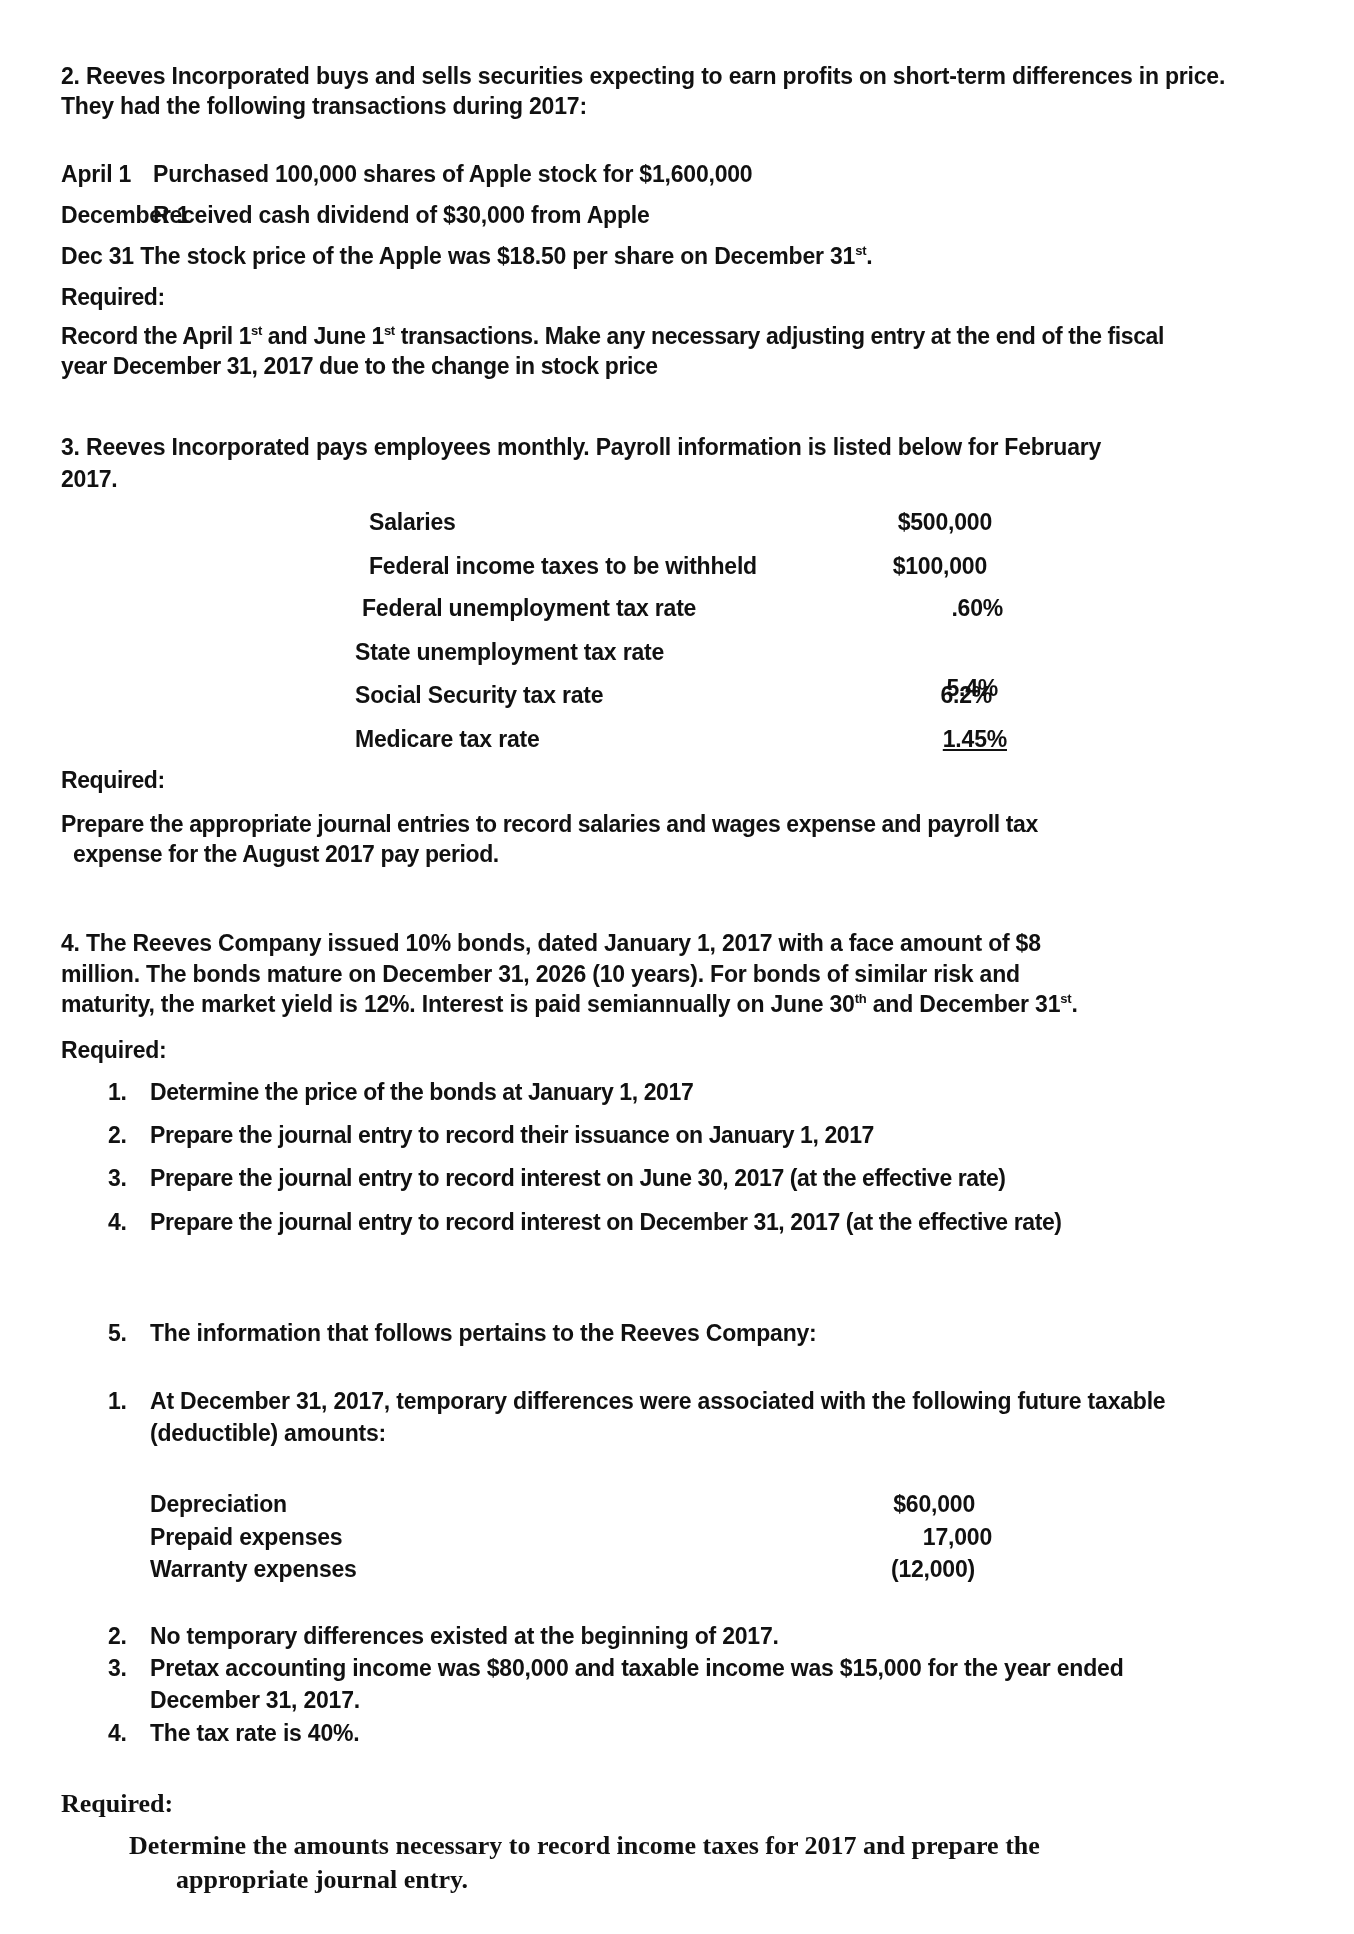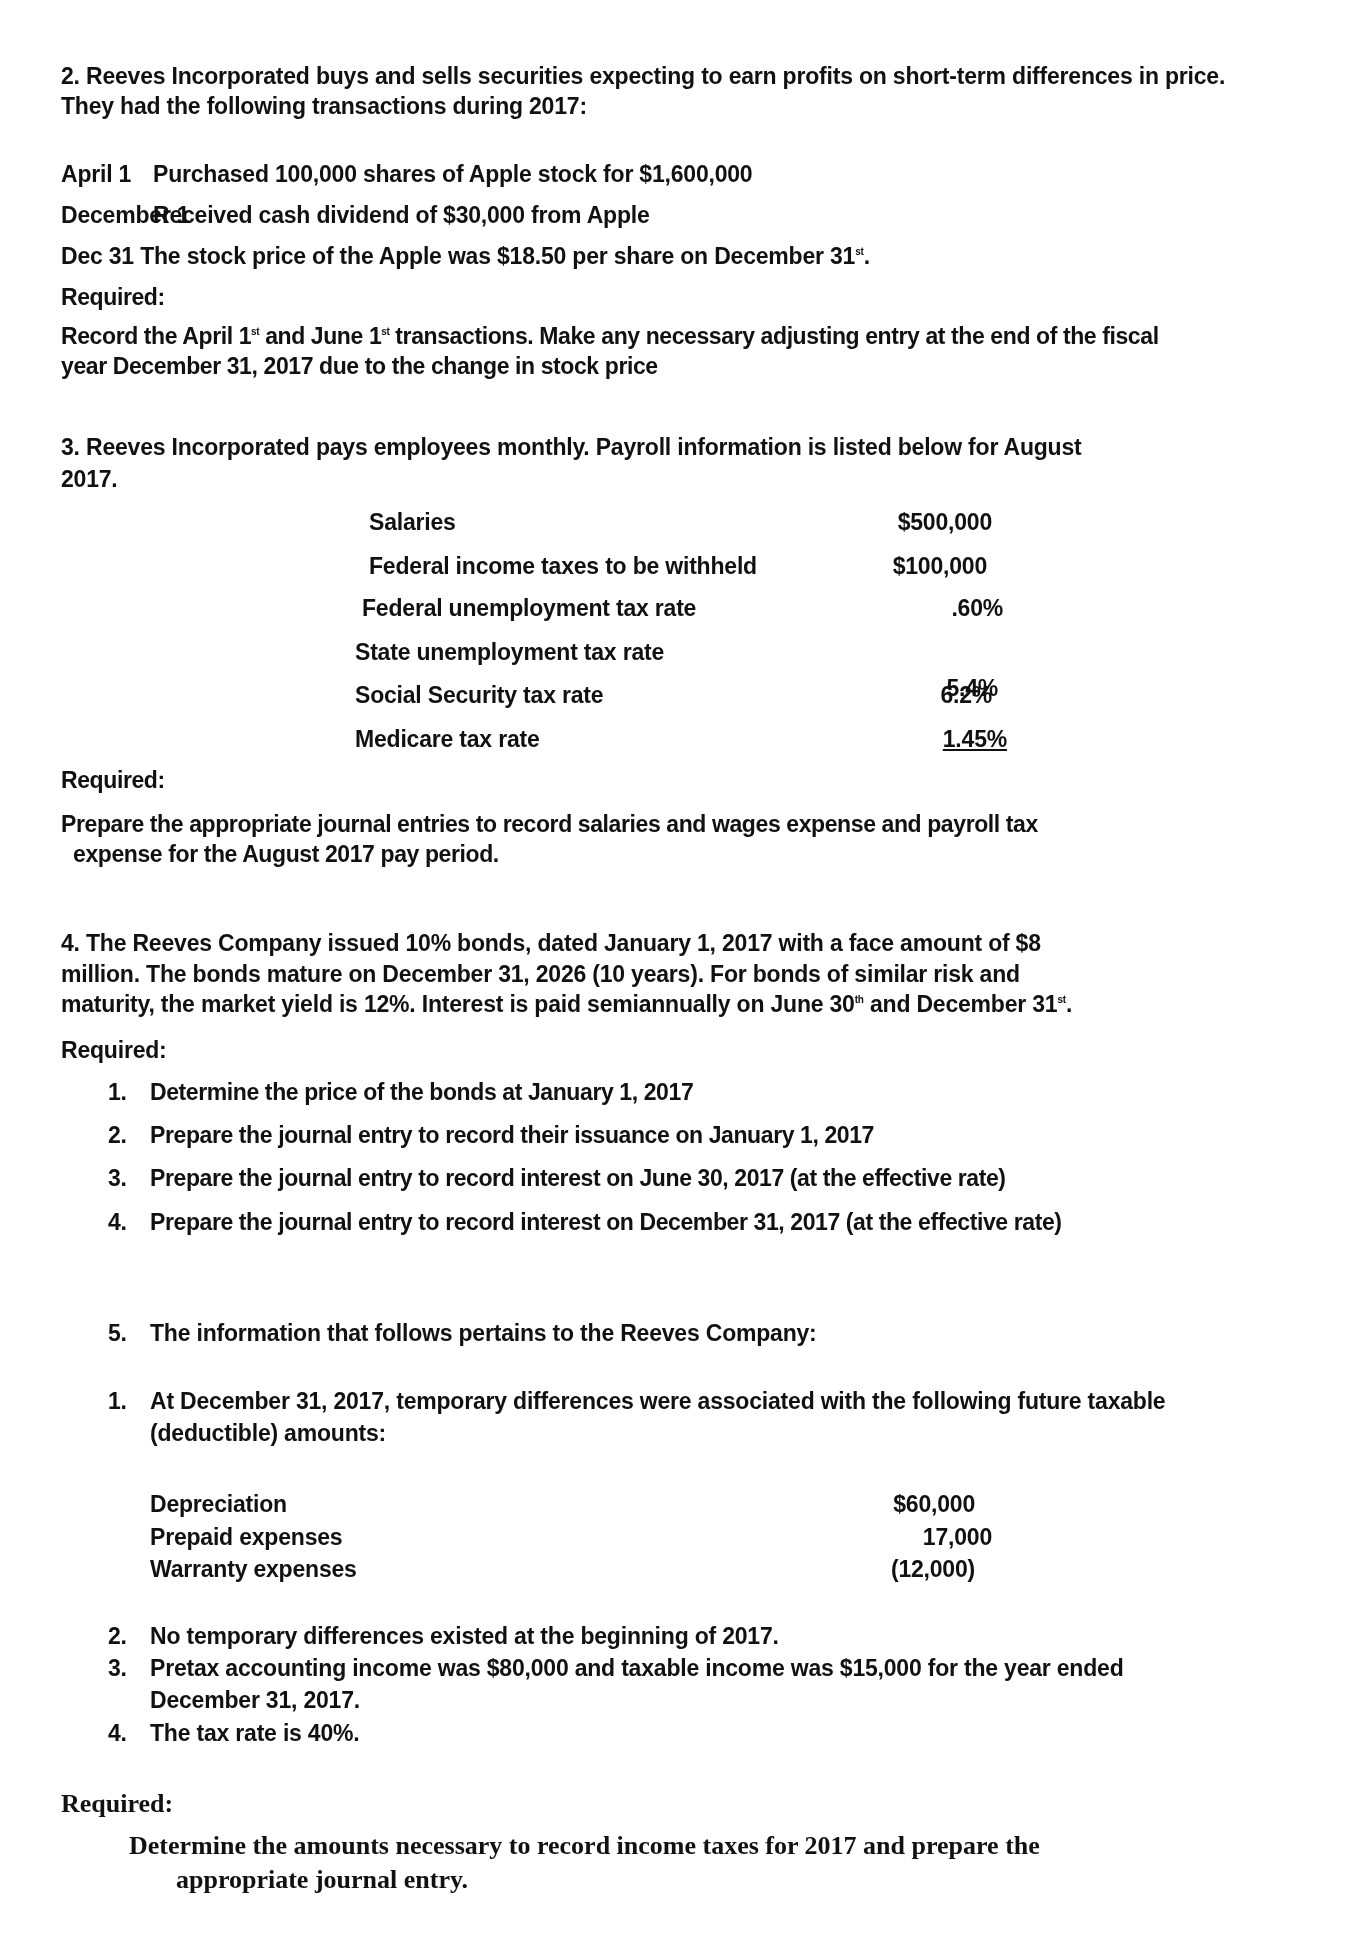--- a/index.html
+++ b/index.html
@@ -8,7 +8,7 @@
     .b { font-weight: bold; letter-spacing: -0.4px; }
     .serif { font-family: "Liberation Serif", serif; font-size: 26px; font-weight: bold; letter-spacing: 0; }
     .r { text-align: right; }
-    sup { font-size: 10px; line-height: 0; vertical-align: 9px; }
+    sup { font-size: 13px; line-height: 0; vertical-align: 9px; }
     .num { display: inline-block; width: 42px; }
   </style>
 </head>

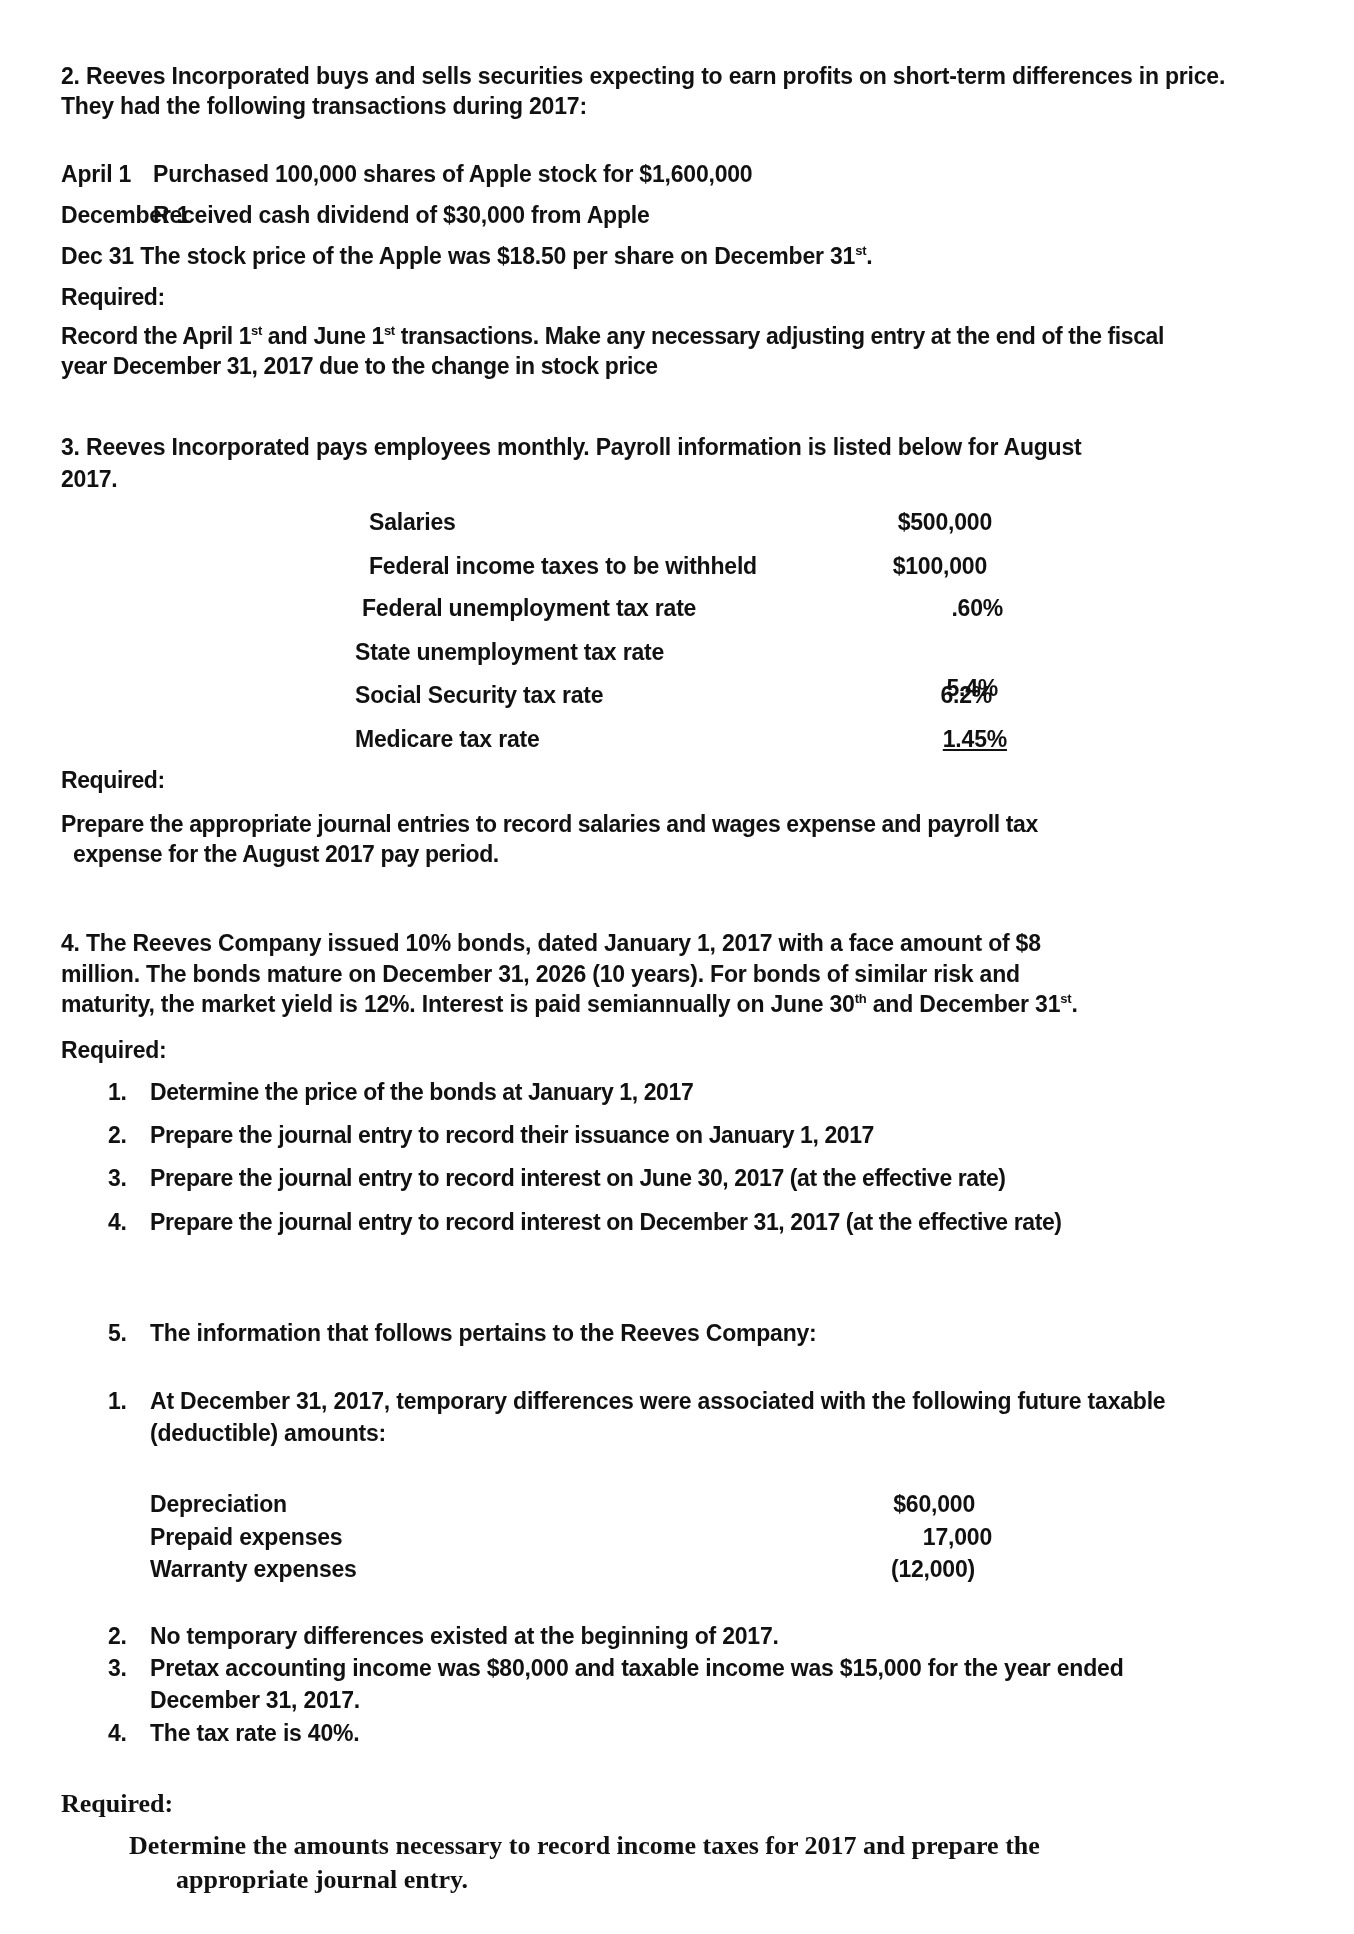--- a/index.html
+++ b/index.html
@@ -31,7 +31,7 @@
 <div class="t b" style="left:61px;top:322px;"><span>Record the April 1</span><sup>st</sup><span> and June 1</span><sup>st</sup><span> transactions.  Make any necessary adjusting entry at the end of the fiscal</span></div>
 <div class="t b" style="left:61px;top:352px;">year December 31, 2017 due to the change in stock price</div>
 
-<div class="t" style="left:61px;top:433px;">3.  Reeves Incorporated pays employees monthly. Payroll information is listed below for August</div>
+<div class="t" style="left:61px;top:433px;">3.  Reeves Incorporated pays employees monthly. Payroll information is listed below for February</div>
 <div class="t" style="left:61px;top:465px;">2017.</div>
 
 <div class="t" style="left:369px;top:508px;">Salaries</div>

